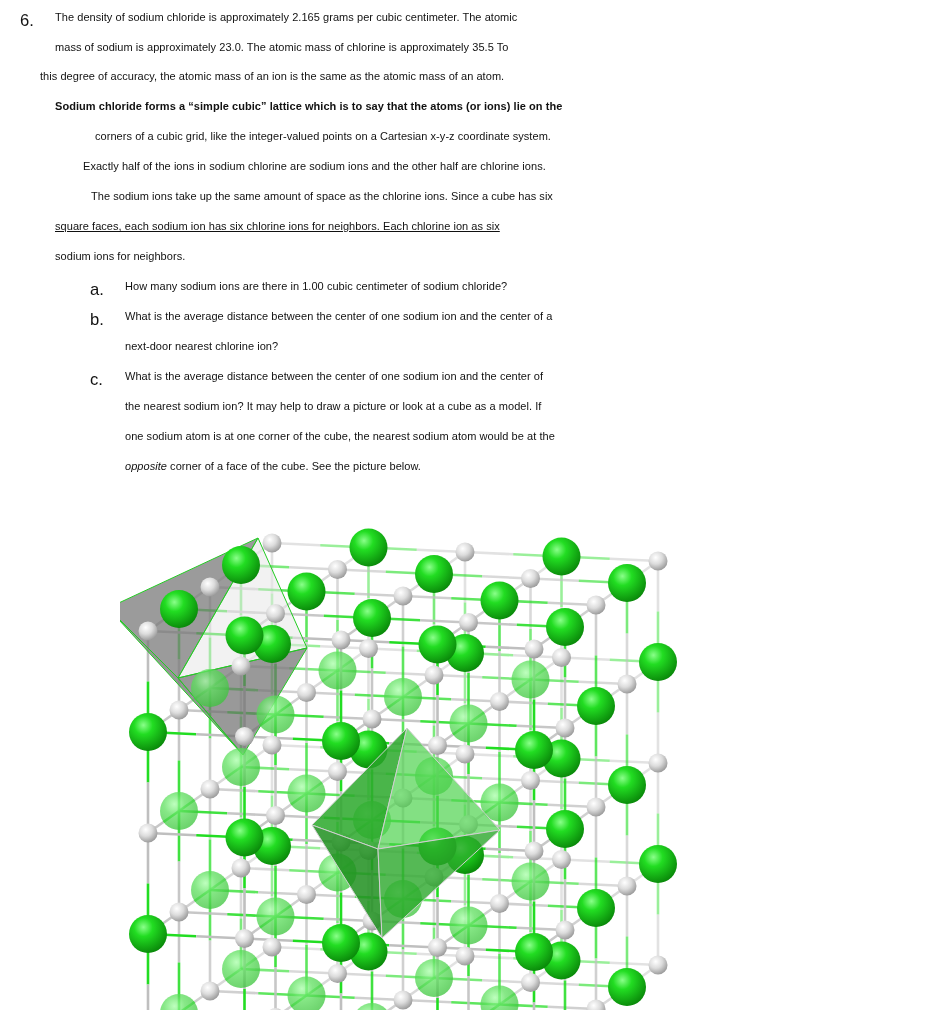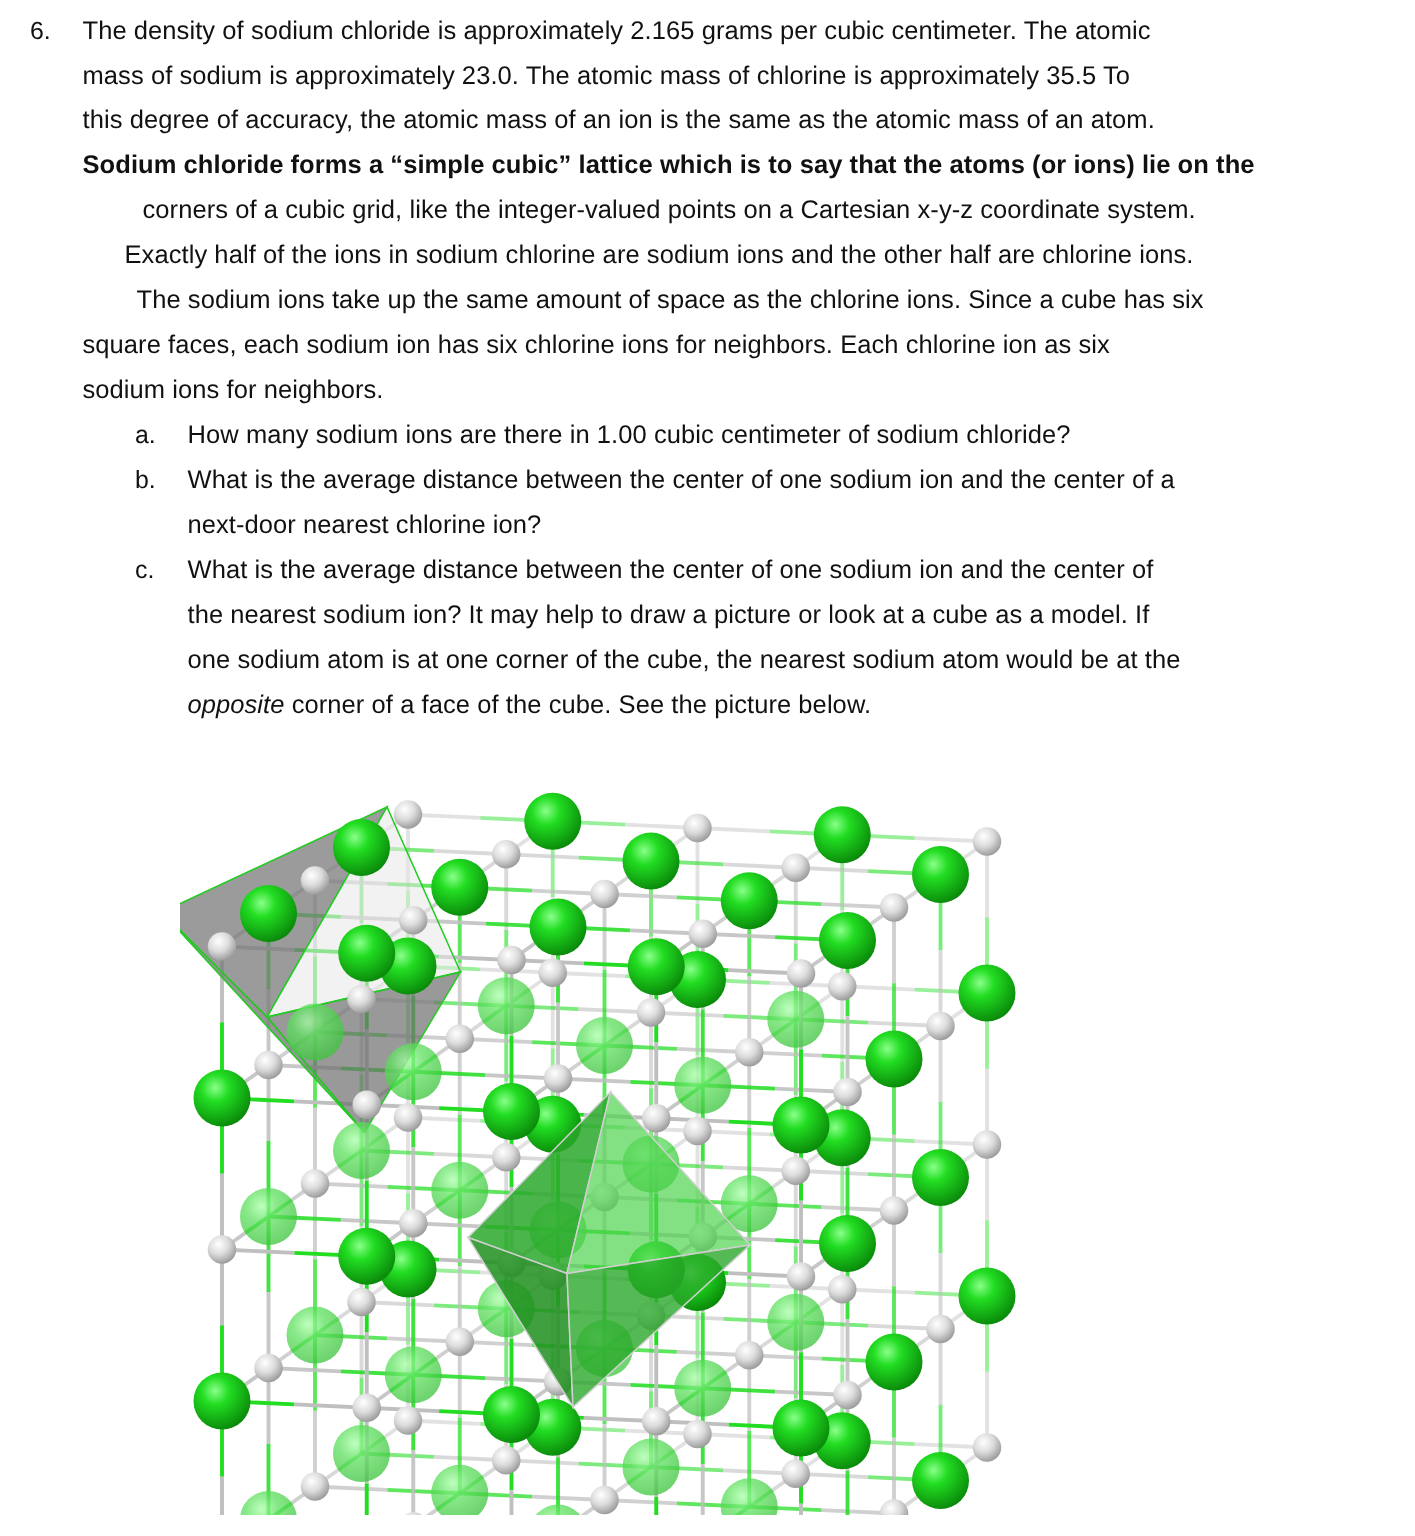--- a/index.html
+++ b/index.html
@@ -6,7 +6,7 @@
   body { width: 943px; height: 1024px; position: relative; overflow: hidden;
          font-family: "Liberation Sans", "DejaVu Sans", sans-serif; color: #111; }
   .problem { position: absolute; left: 0; top: 0; width: 943px; }
-  .line { position: absolute; white-space: nowrap; font-size: 17px; letter-spacing: 0.05px; }
+  .line { position: absolute; white-space: nowrap; font-size: 11px; letter-spacing: 0.05px; }
   .num { position: absolute; font-size: 16.6px; }
   em { font-style: italic; }
   .figure { position: absolute; left: 120px; top: 500px; width: 560px; height: 510px; }

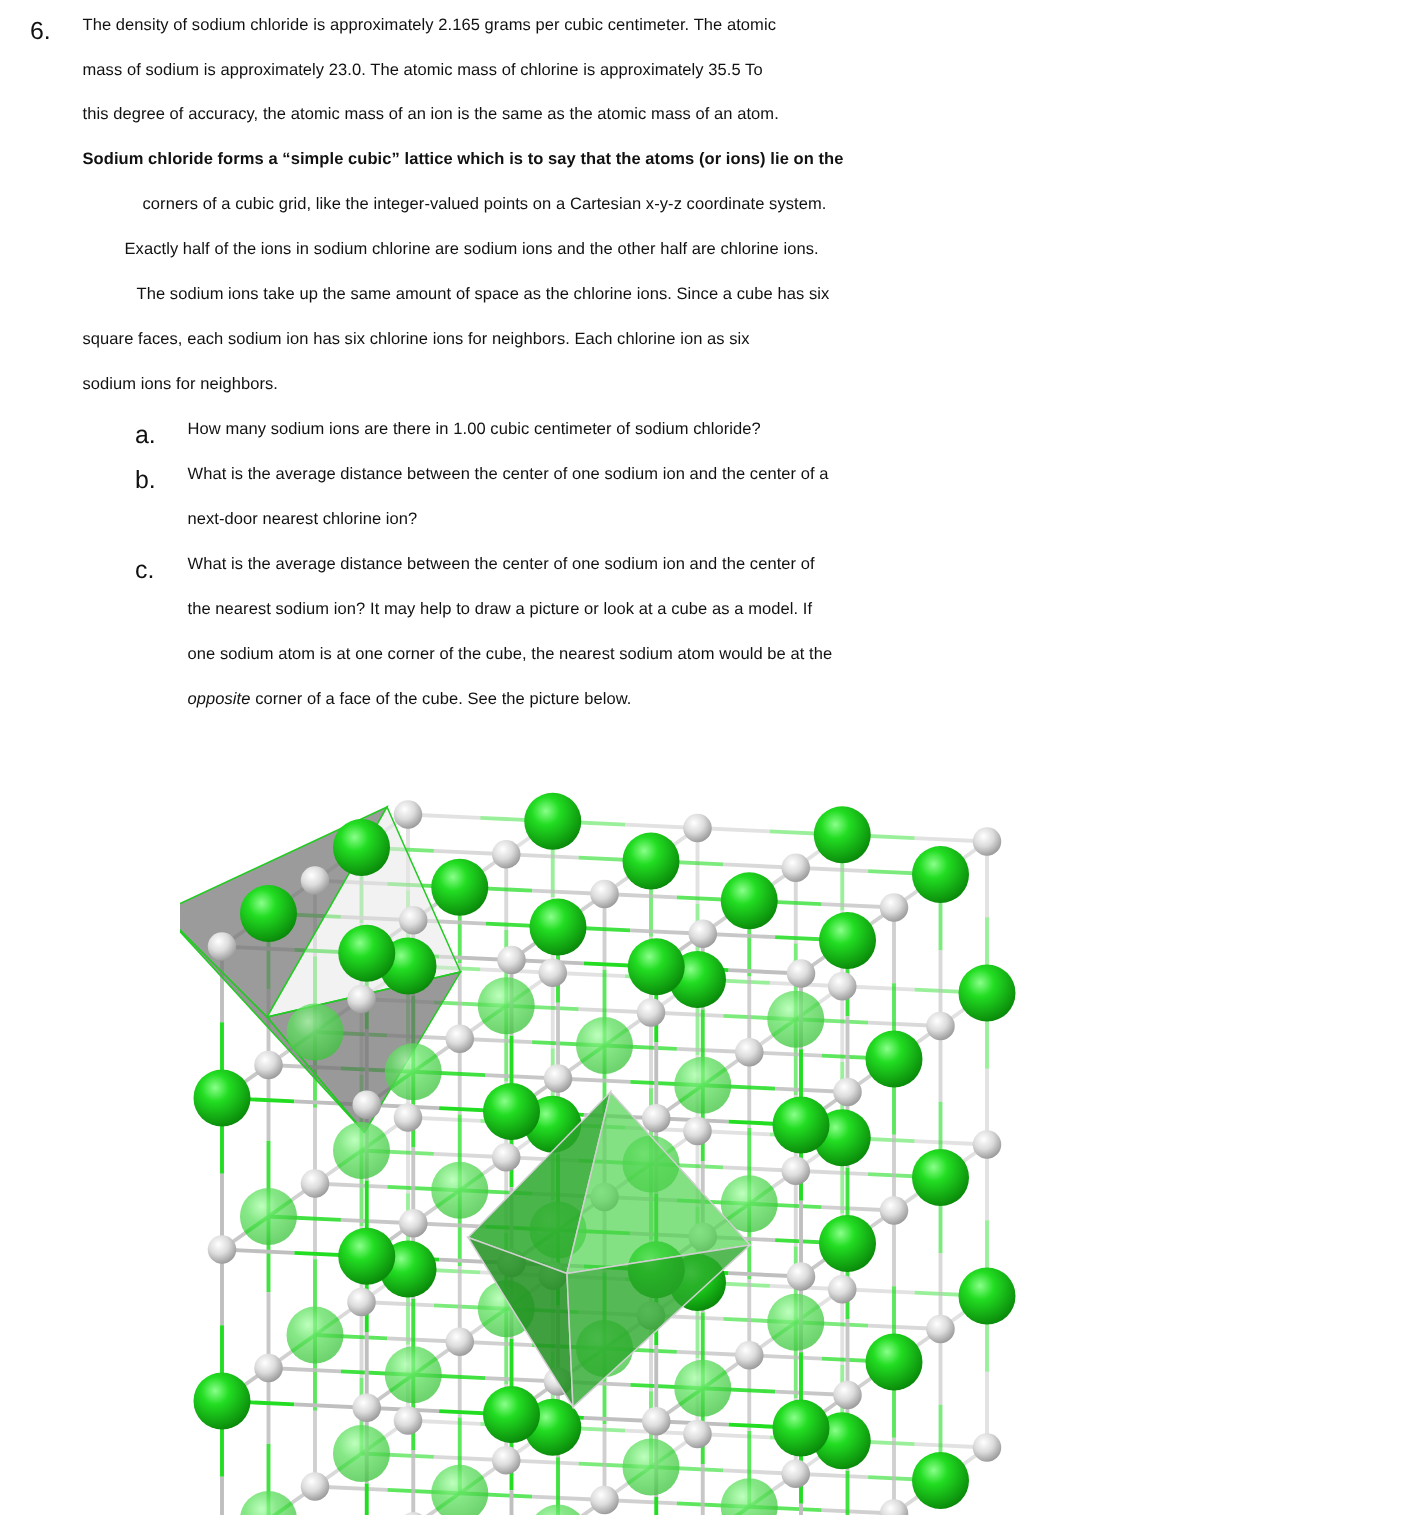--- a/index.html
+++ b/index.html
@@ -21,7 +21,7 @@
   <div>
     <span class="line" style="left:55px; top:11px;">The density of sodium chloride is approximately 2.165 grams per cubic centimeter.  The atomic</span>
     <span class="line" style="left:55px; top:41px;">mass of sodium is approximately 23.0.  The atomic mass of chlorine is approximately 35.5  To</span>
-    <span class="line" style="left:55px; top:70px;">this degree of accuracy, the atomic mass of an ion is the same as the atomic mass of an atom.</span>
+    <span class="line" style="left:40px; top:70px;">this degree of accuracy, the atomic mass of an ion is the same as the atomic mass of an atom.</span>
     <span class="line" style="left:55px; top:100px;font-weight:bold;">Sodium chloride forms a “simple cubic” lattice which is to say that the atoms (or ions) lie on the</span>
     <span class="line" style="left:55px; top:130px;margin-left:40px;">corners of a cubic grid, like the integer-valued points on a Cartesian x-y-z coordinate system.</span>
     <span class="line" style="left:55px; top:160px;margin-left:28px;">Exactly half of the ions in sodium chlorine are sodium ions and the other half are chlorine ions.</span>

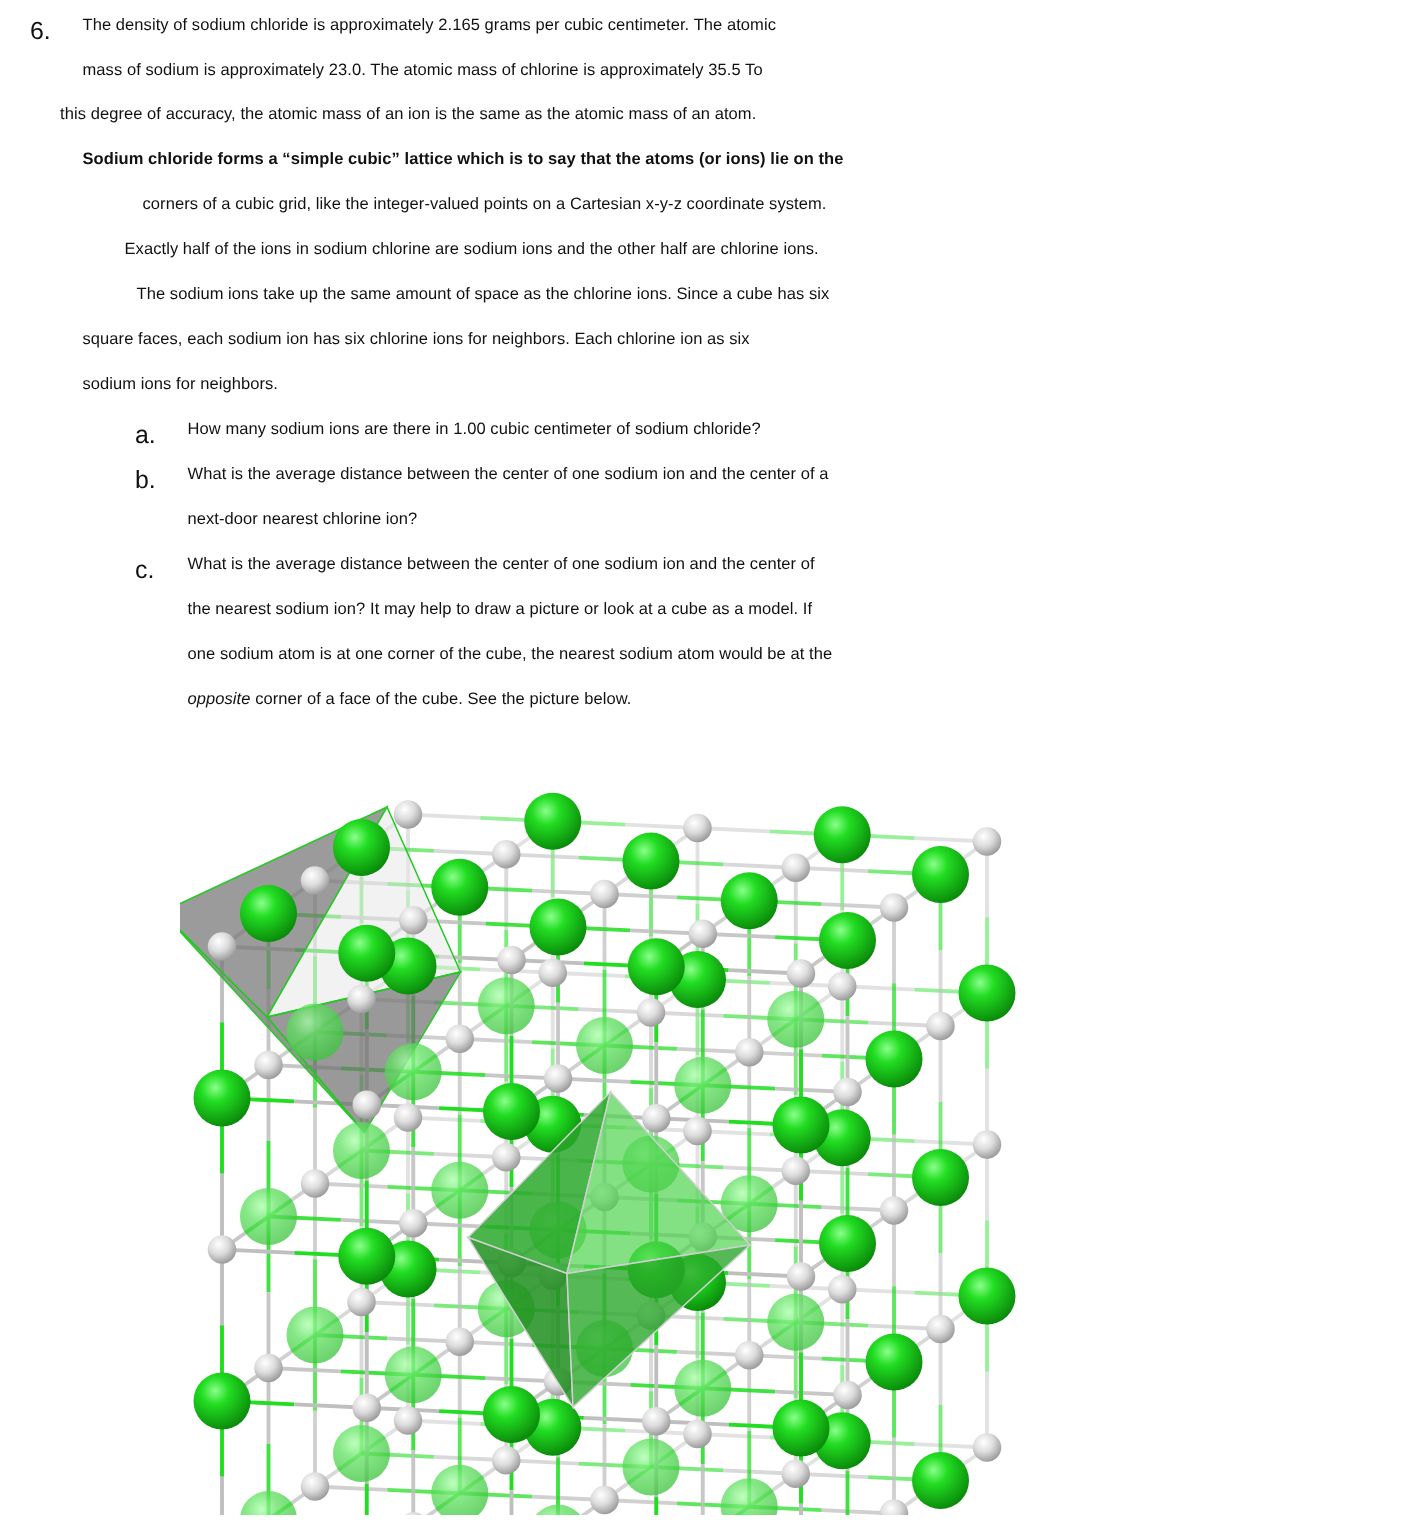--- a/index.html
+++ b/index.html
@@ -26,7 +26,7 @@
     <span class="line" style="left:55px; top:130px;margin-left:40px;">corners of a cubic grid, like the integer-valued points on a Cartesian x-y-z coordinate system.</span>
     <span class="line" style="left:55px; top:160px;margin-left:28px;">Exactly half of the ions in sodium chlorine are sodium ions and the other half are chlorine ions.</span>
     <span class="line" style="left:55px; top:190px;margin-left:36px;">The sodium ions take up the same amount of space as the chlorine ions. Since a cube has six</span>
-    <span class="line" style="left:55px; top:220px;">square faces, each sodium ion has six chlorine ions for neighbors.  Each chlorine ion as six</span>
+    <span class="line" style="left:55px; top:220px;text-decoration:underline;">square faces, each sodium ion has six chlorine ions for neighbors.  Each chlorine ion as six</span>
     <span class="line" style="left:55px; top:250px;">sodium ions for neighbors.</span>
   </div>
 

